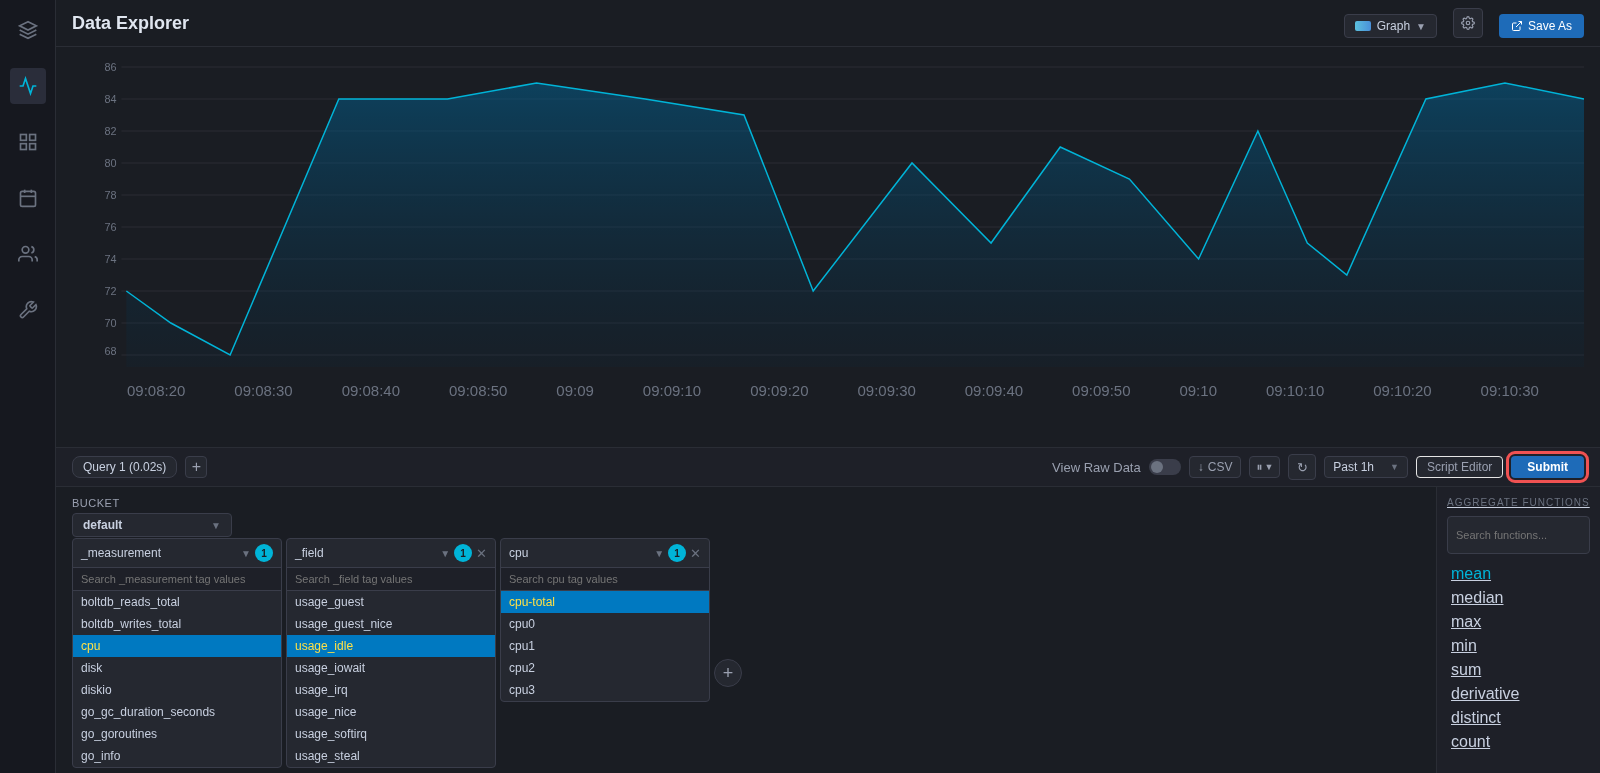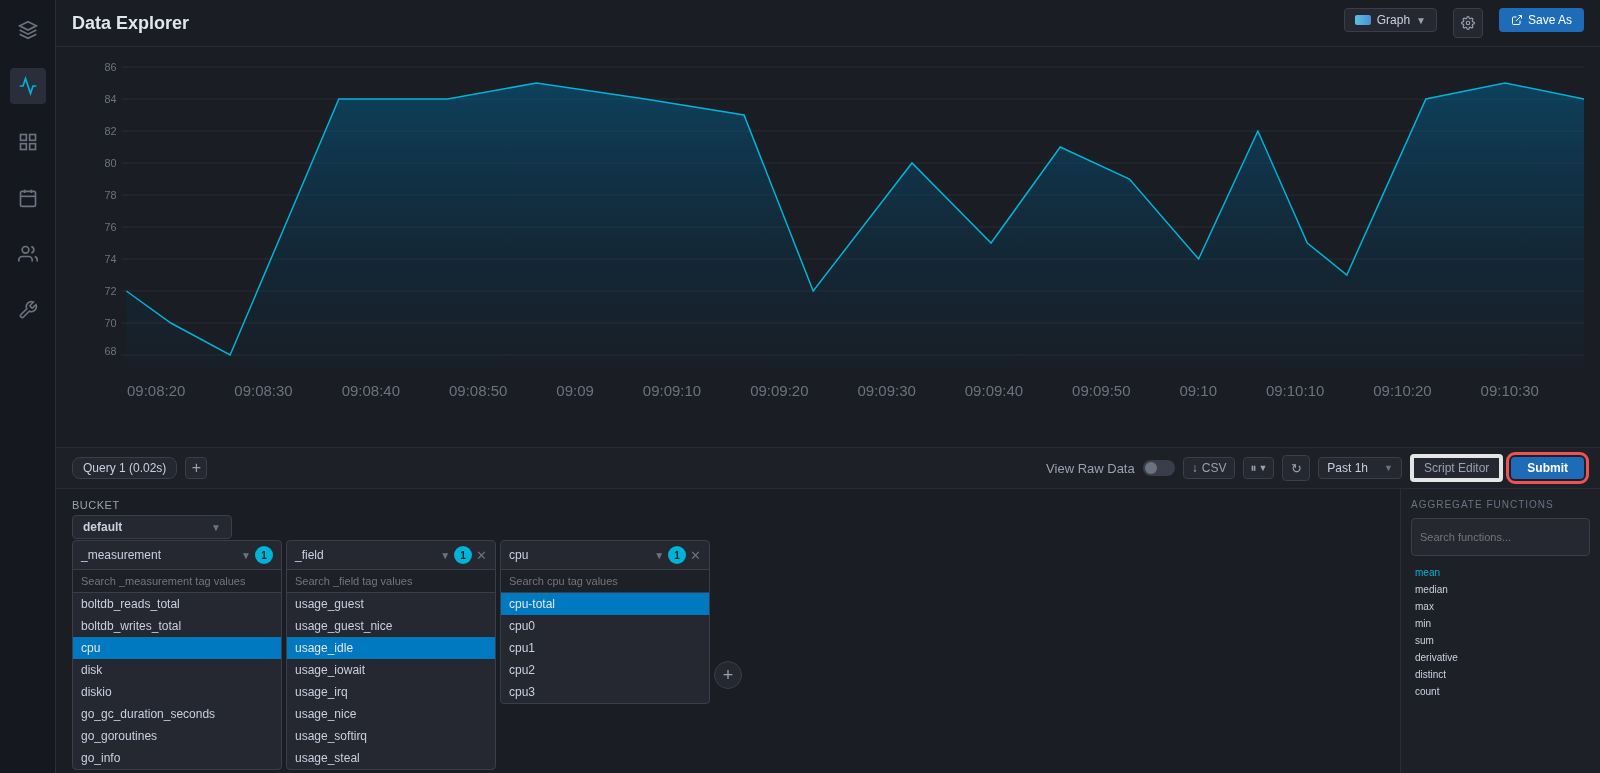--- a/index.html
+++ b/index.html
@@ -66,7 +66,7 @@
     }
     .header-right {
       display: flex;
-      align-items: flex-start;
+      align-items: flex-end;
       gap: 16px;
     }
     .graph-selector {

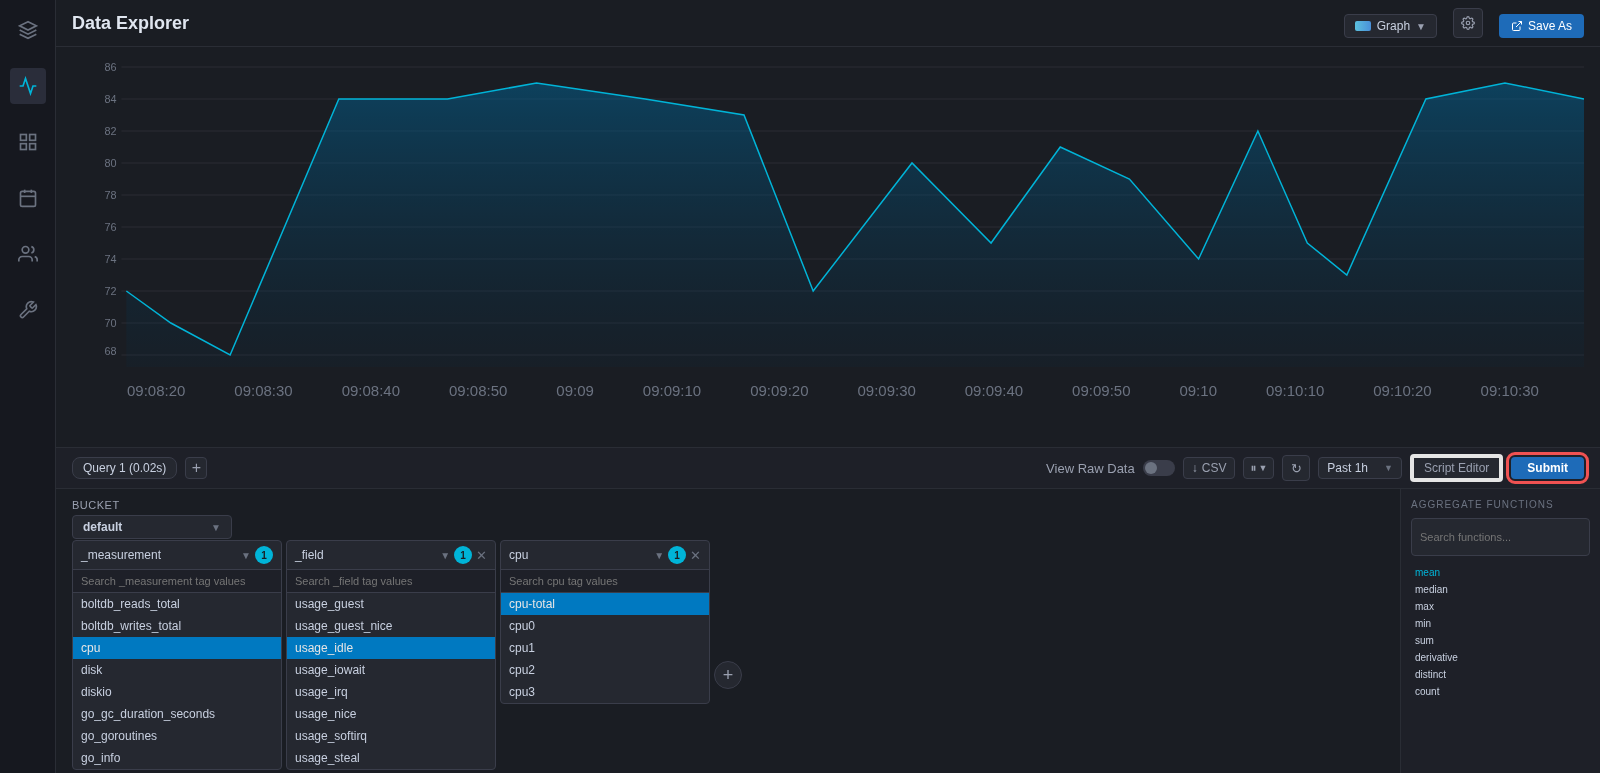--- a/index.html
+++ b/index.html
@@ -238,7 +238,7 @@
     }
     .script-editor-btn {
       background: #252830;
-      border: 4px solid #e5e5e5;
+      border: 1px solid #e5e5e5;
       border-radius: 4px;
       color: #9aa0b0;
       padding: 3px 10px;

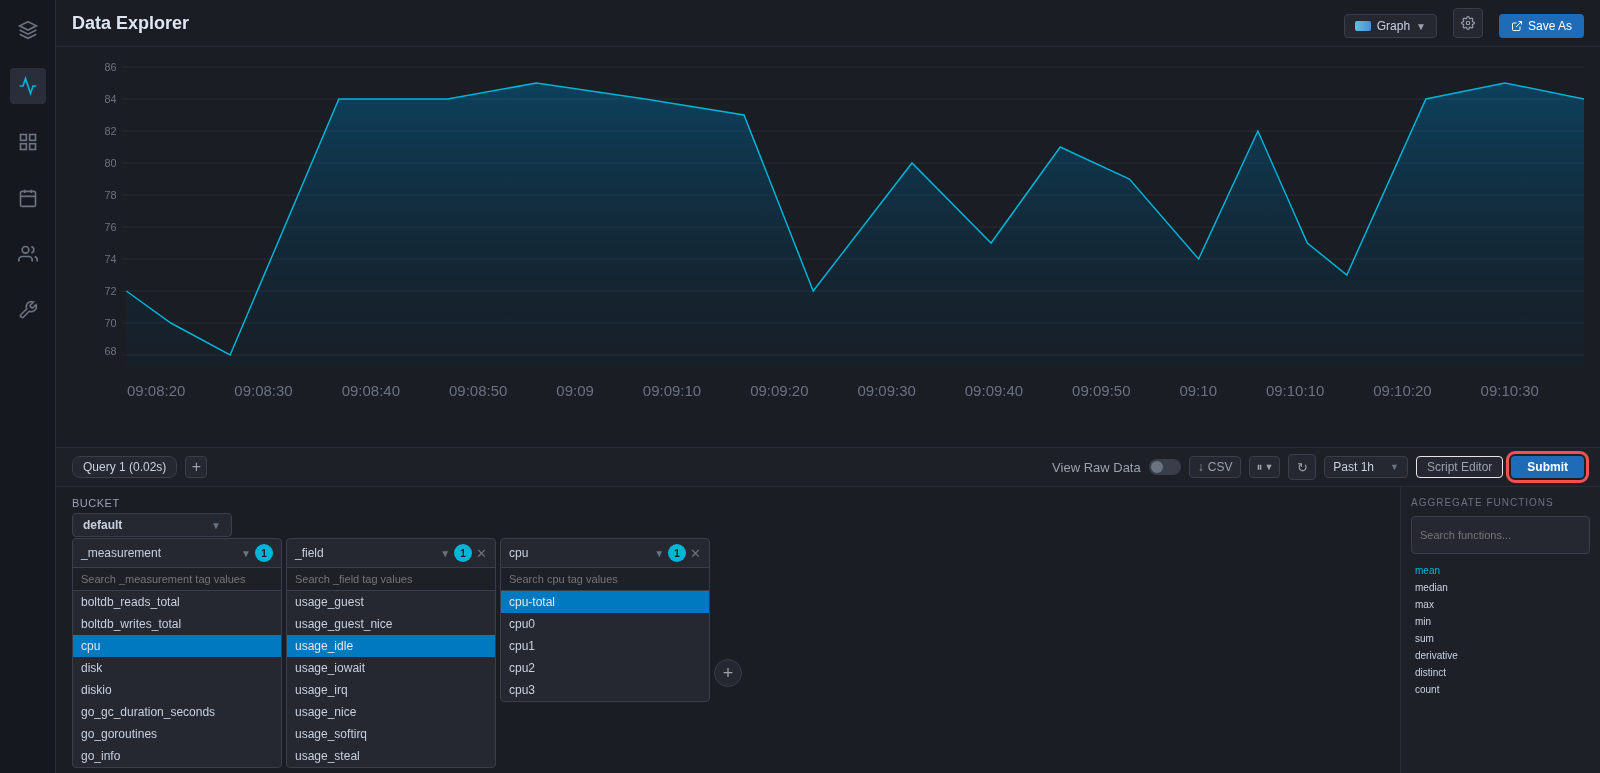--- a/index.html
+++ b/index.html
@@ -372,10 +372,11 @@
       right: 0;
       top: 0;
       bottom: 0;
-      width: 200px;
+      width: 164px;
       background: #1e2028;
       border-left: 1px solid #2a2d35;
       padding: 10px;
+      text-decoration: underline;
     }
     .agg-title {
       font-size: 10px;

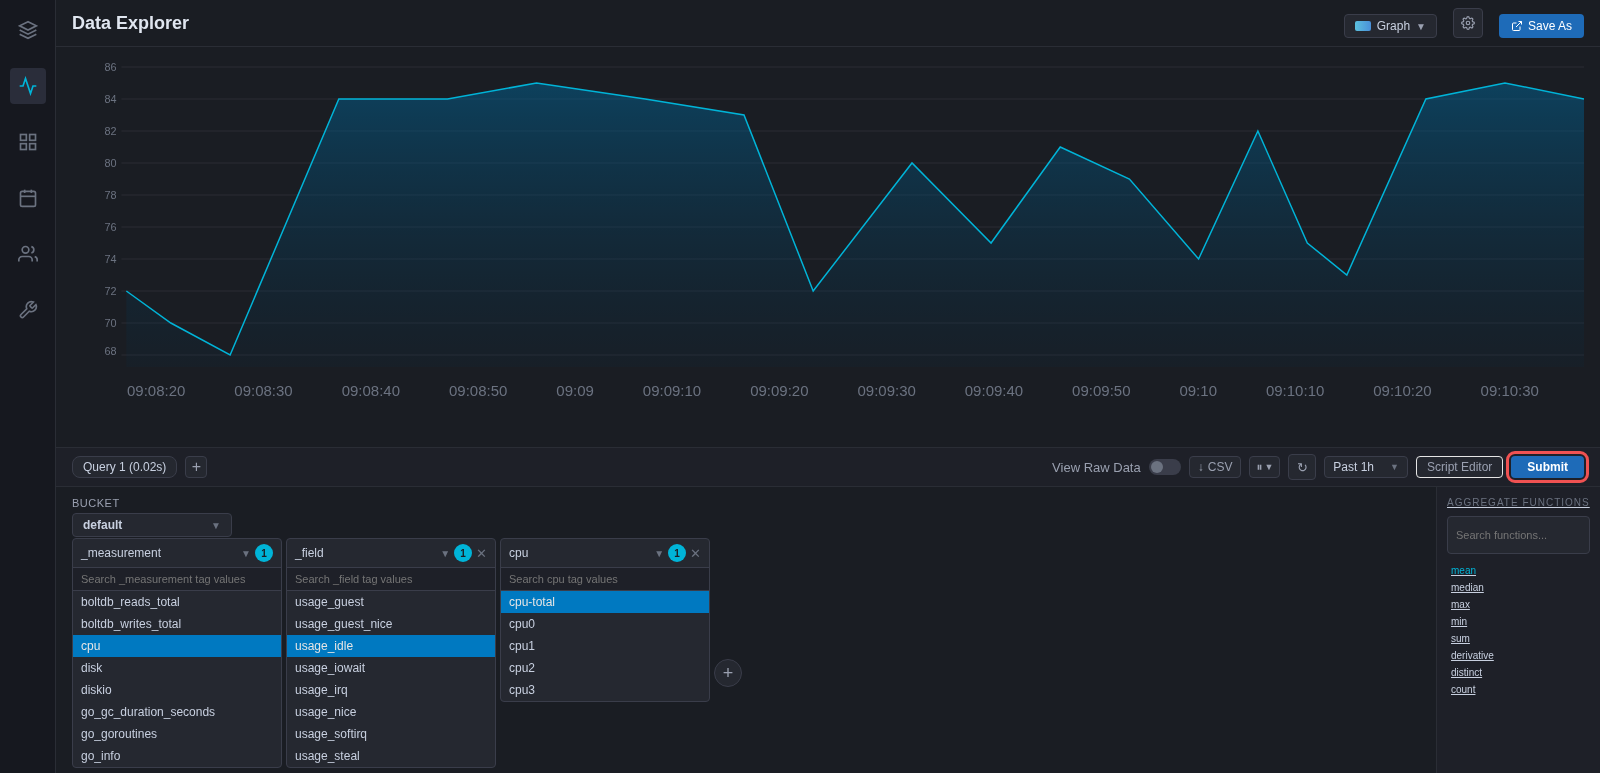--- a/index.html
+++ b/index.html
@@ -398,7 +398,7 @@
     }
     .agg-item {
       padding: 3px 4px;
-      font-size: 10px;
+      font-size: 16px;
       color: #c8d0e0;
       cursor: pointer;
       border-radius: 3px;

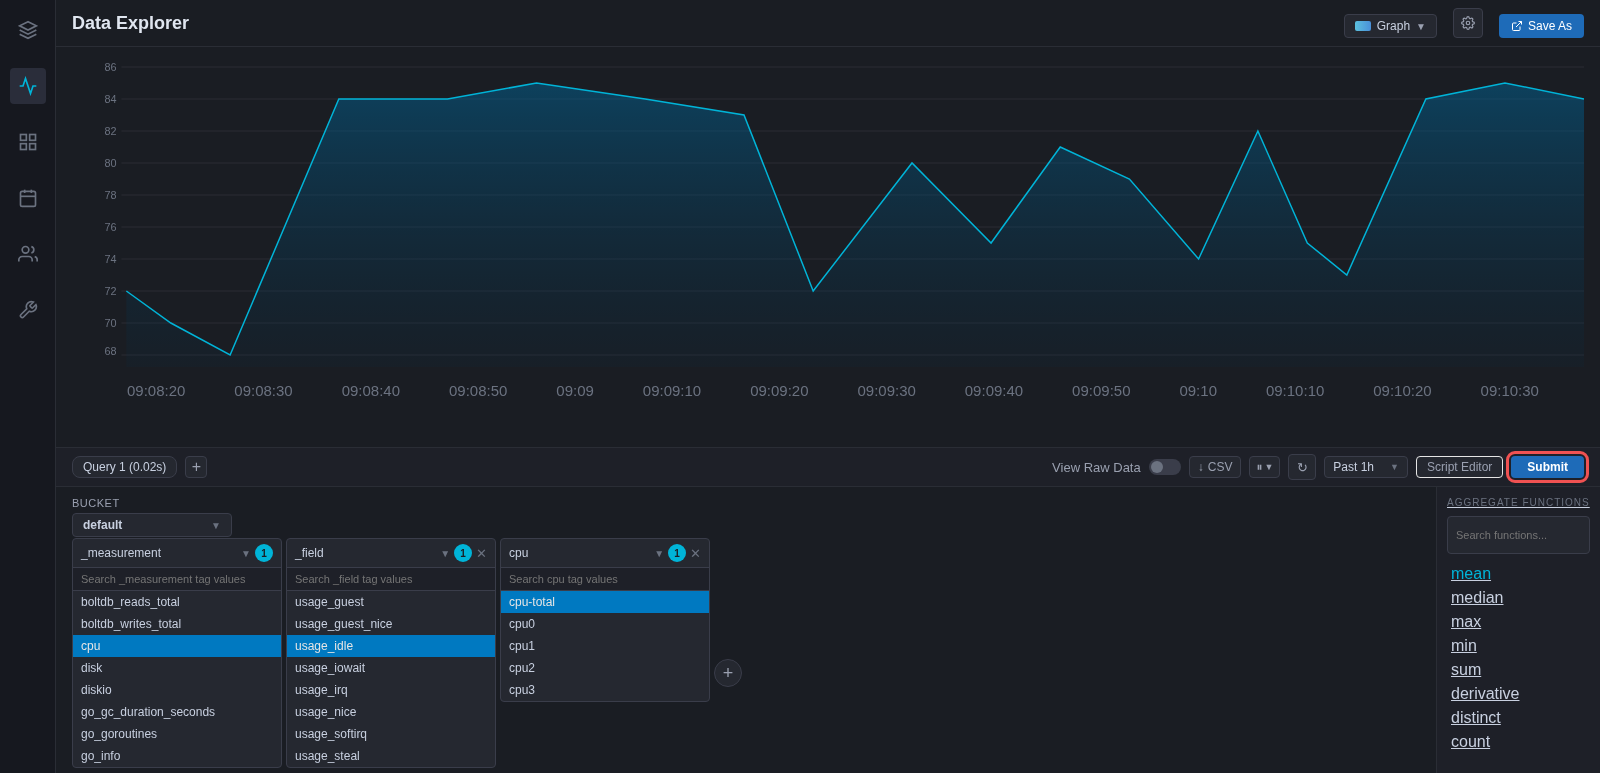--- a/index.html
+++ b/index.html
@@ -347,7 +347,7 @@
     }
     .filter-item.selected {
       background: #0079c1;
-      color: #e5e5e5;
+      color: #fde047;
     }
 
     .plus-col-btn {

